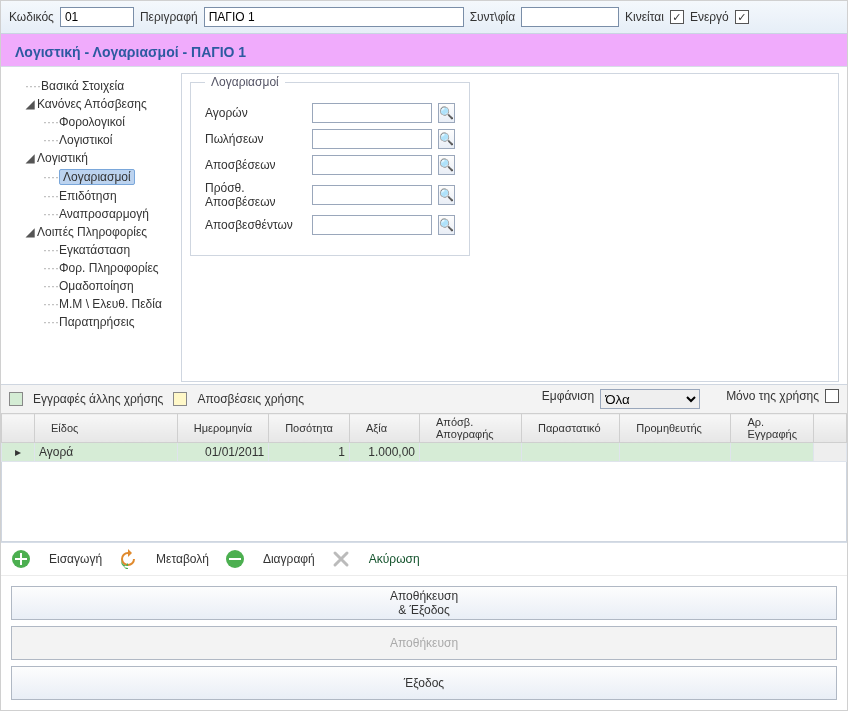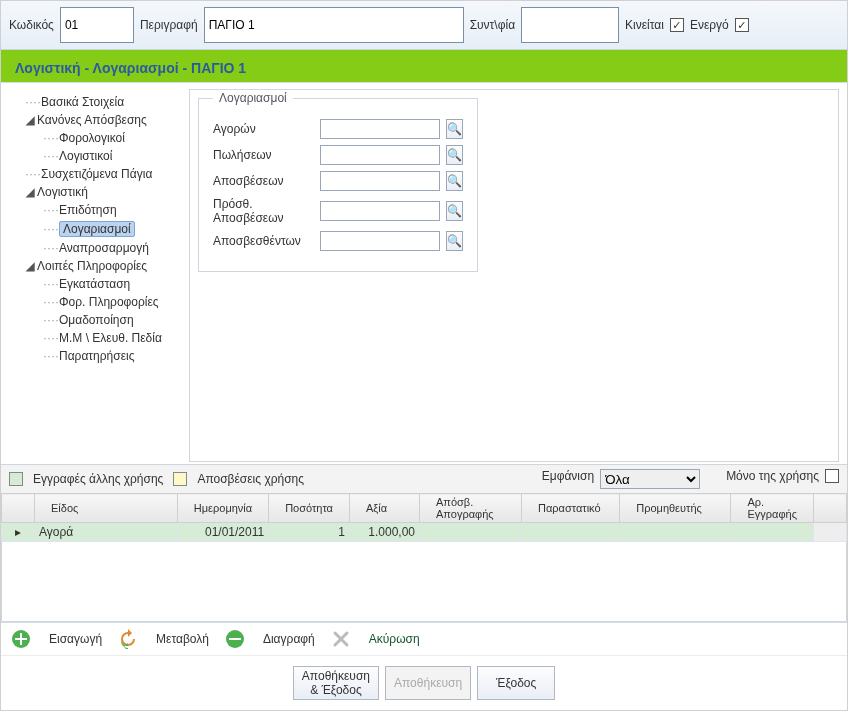--- a/index.html
+++ b/index.html
@@ -8,7 +8,7 @@
 
   .topbar { background: linear-gradient(#f4f8fc,#e6eef7); border-bottom:1px solid #c9d4e2; padding:6px 8px; display:flex; align-items:center; gap:6px; flex-wrap:wrap; }
   .topbar label { color:#333; }
-  .topbar input[type="text"] { height:36px; border:1px solid #7a8ea8; padding:1px 4px; font-size:12px; background:#fff; }
+  .topbar input[type="text"] { height:20px; border:1px solid #7a8ea8; padding:1px 4px; font-size:12px; background:#fff; }
   .topbar .code { width:74px; }
   .topbar .desc { width:260px; }
   .topbar .abbr { width:98px; }

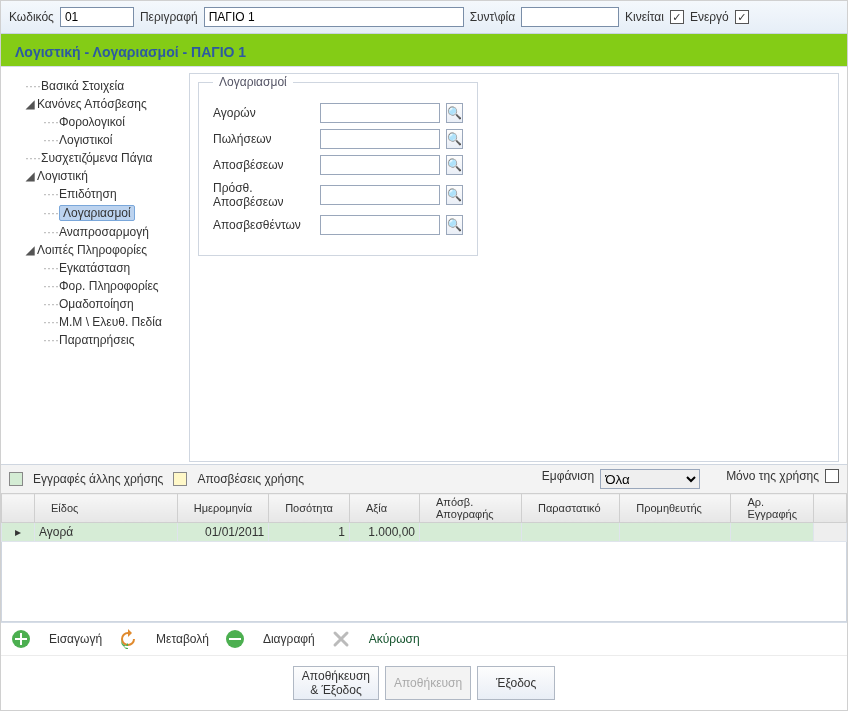--- a/index.html
+++ b/index.html
@@ -14,7 +14,7 @@
   .topbar .abbr { width:98px; }
   .chk { width:14px; height:14px; border:1px solid #555; background:#fff; display:inline-flex; align-items:center; justify-content:center; font-size:11px; line-height:1; cursor:pointer; }
 
-  .breadcrumb { padding:10px 14px 6px 14px; color:#2c5aa0; font-weight:bold; font-size:14px; border-bottom:1px solid #d6dde7; background:#84cc16; }
+  .breadcrumb { padding:10px 14px 6px 14px; color:#2c5aa0; font-weight:bold; font-size:14px; border-bottom:1px solid #d6dde7; background:#f0abfc; }
 
   .main { flex:1 1 auto; display:flex; gap:8px; padding:6px 8px 2px 8px; overflow:hidden; }
   .tree { width:172px; padding:4px 2px; overflow:auto; font-size:12px; }

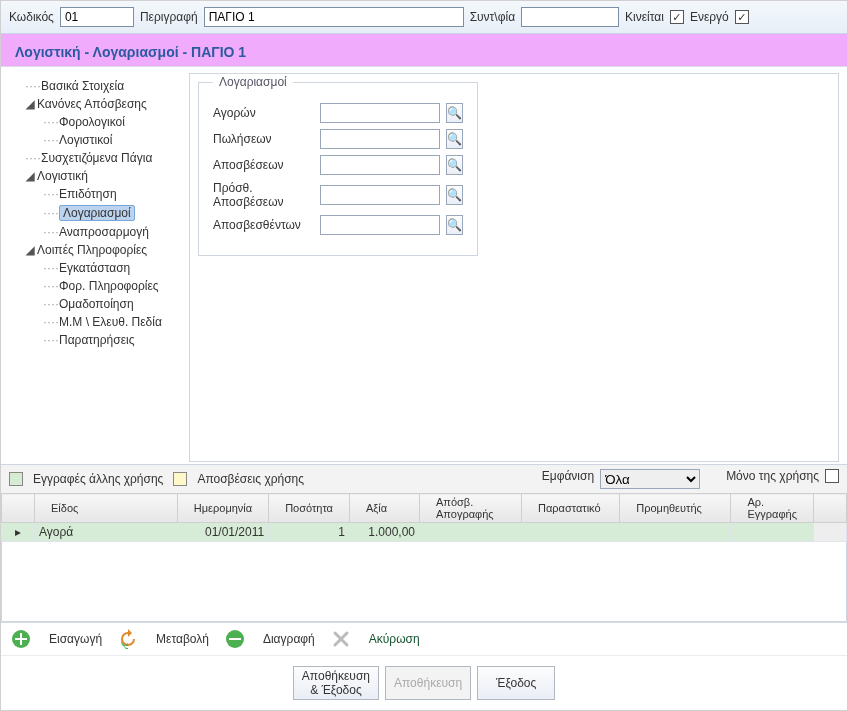--- a/index.html
+++ b/index.html
@@ -16,7 +16,7 @@
 
   .breadcrumb { padding:10px 14px 6px 14px; color:#2c5aa0; font-weight:bold; font-size:14px; border-bottom:1px solid #d6dde7; background:#f0abfc; }
 
-  .main { flex:1 1 auto; display:flex; gap:8px; padding:6px 8px 2px 8px; overflow:hidden; }
+  .main { flex:1 1 auto; display:flex; padding:6px 8px 2px 8px; overflow:hidden; }
   .tree { width:172px; padding:4px 2px; overflow:auto; font-size:12px; }
   .tree .node { padding:2px 2px 2px 4px; white-space:nowrap; }
   .tree .toggle { display:inline-block; width:10px; text-align:center; color:#555; margin-right:2px; }

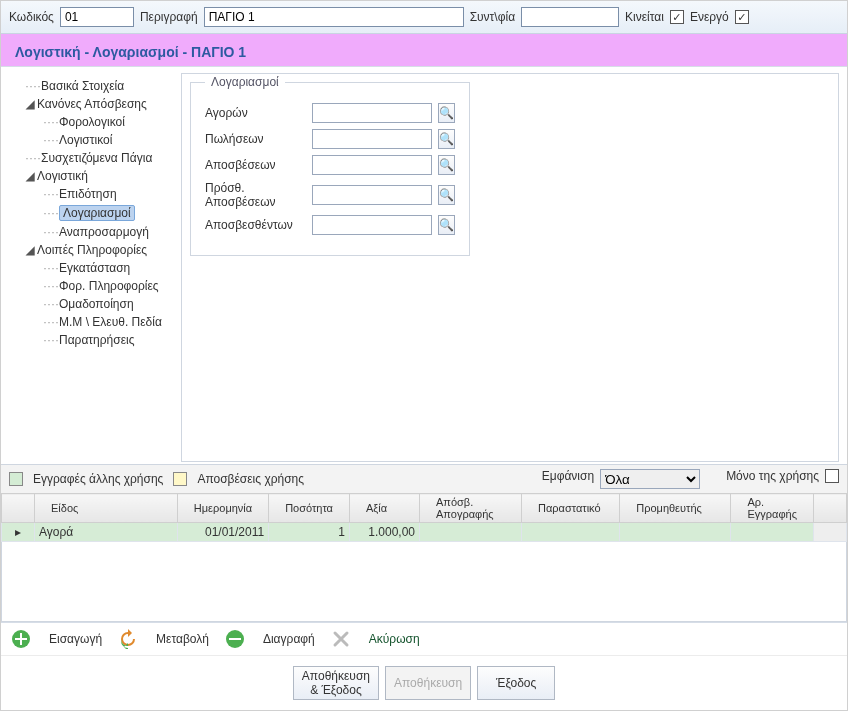--- a/index.html
+++ b/index.html
@@ -85,7 +85,6 @@
       <div class="node lvl1"><span class="toggle">◢</span><span>Κανόνες Απόσβεσης</span></div>
       <div class="node lvl2"><span class="dots">····</span><span>Φορολογικοί</span></div>
       <div class="node lvl2"><span class="dots">····</span><span>Λογιστικοί</span></div>
-      <div class="node lvl1"><span class="dots">····</span><span>Συσχετιζόμενα Πάγια</span></div>
       <div class="node lvl1"><span class="toggle">◢</span><span>Λογιστική</span></div>
       <div class="node lvl2"><span class="dots">····</span><span>Επιδότηση</span></div>
       <div class="node lvl2"><span class="dots">····</span><span class="selected">Λογαριασμοί</span></div>

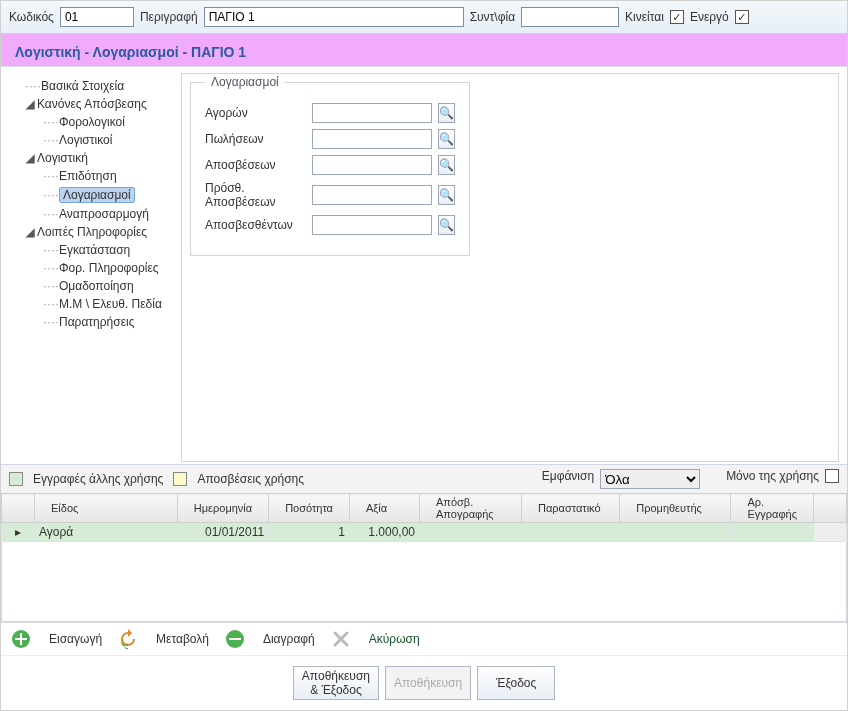--- a/index.html
+++ b/index.html
@@ -86,8 +86,8 @@
       <div class="node lvl2"><span class="dots">····</span><span>Φορολογικοί</span></div>
       <div class="node lvl2"><span class="dots">····</span><span>Λογιστικοί</span></div>
       <div class="node lvl1"><span class="toggle">◢</span><span>Λογιστική</span></div>
+      <div class="node lvl2"><span class="dots">····</span><span class="selected">Λογαριασμοί</span></div>
       <div class="node lvl2"><span class="dots">····</span><span>Επιδότηση</span></div>
-      <div class="node lvl2"><span class="dots">····</span><span class="selected">Λογαριασμοί</span></div>
       <div class="node lvl2"><span class="dots">····</span><span>Αναπροσαρμογή</span></div>
       <div class="node lvl1"><span class="toggle">◢</span><span>Λοιπές Πληροφορίες</span></div>
       <div class="node lvl2"><span class="dots">····</span><span>Εγκατάσταση</span></div>

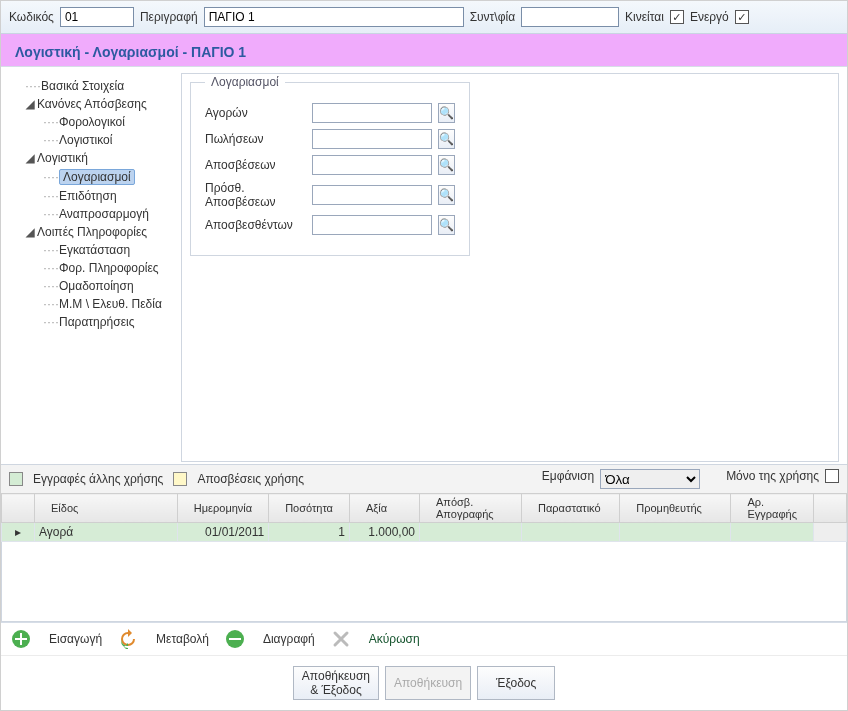--- a/index.html
+++ b/index.html
@@ -54,7 +54,7 @@
   .tbtn .ico { width:20px; height:20px; display:inline-flex; align-items:center; justify-content:center; }
   .tbtn.disabled { color:#14532d; cursor:default; }
 
-  .footer { display:flex; justify-content:center; gap:6px; padding:10px; background:#fff; border-top:1px solid #ececec; }
+  .footer { display:flex; justify-content:center; gap:6px; padding:10px; background:#fff; border-top:1px solid #ececec;flex-direction:column; }
   .btn { min-width:78px; height:34px; border:1px solid #b0b8c4; background:linear-gradient(#fdfdfd,#e9eef6); display:inline-flex; align-items:center; justify-content:center; text-align:center; padding:2px 8px; cursor:pointer; font-size:12px; }
   .btn.disabled { color:#aaa; background:#f3f3f3; cursor:default; }
 </style>

